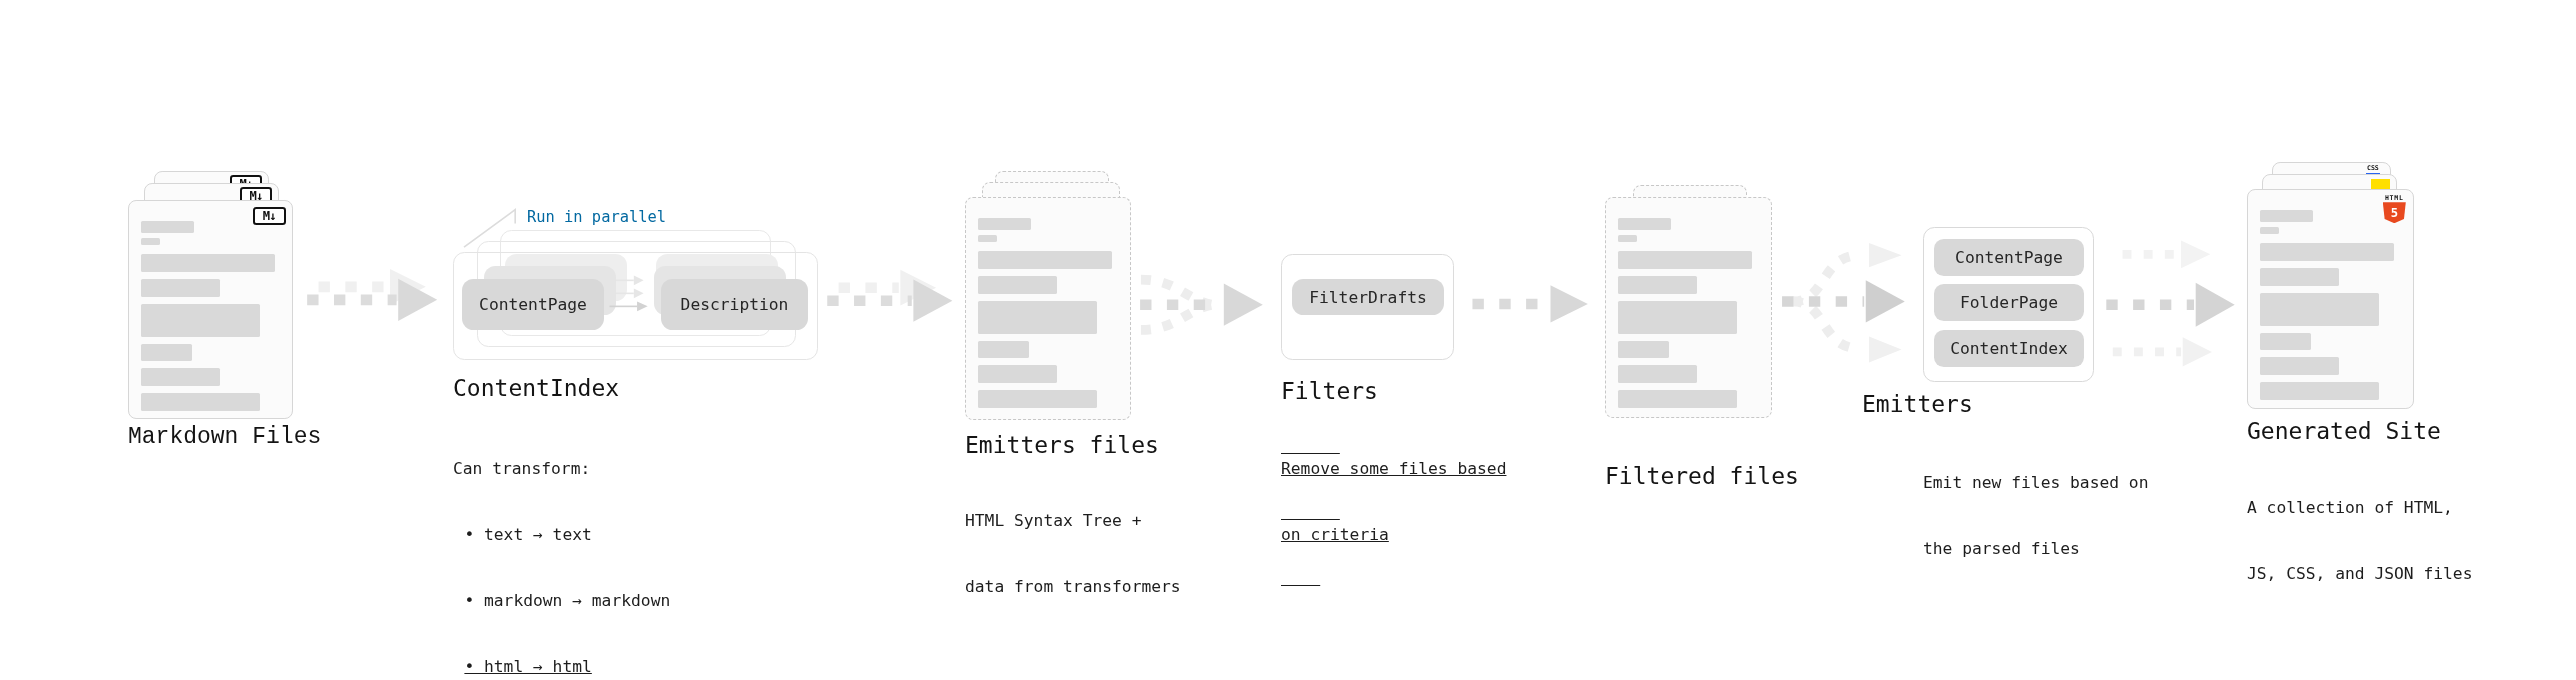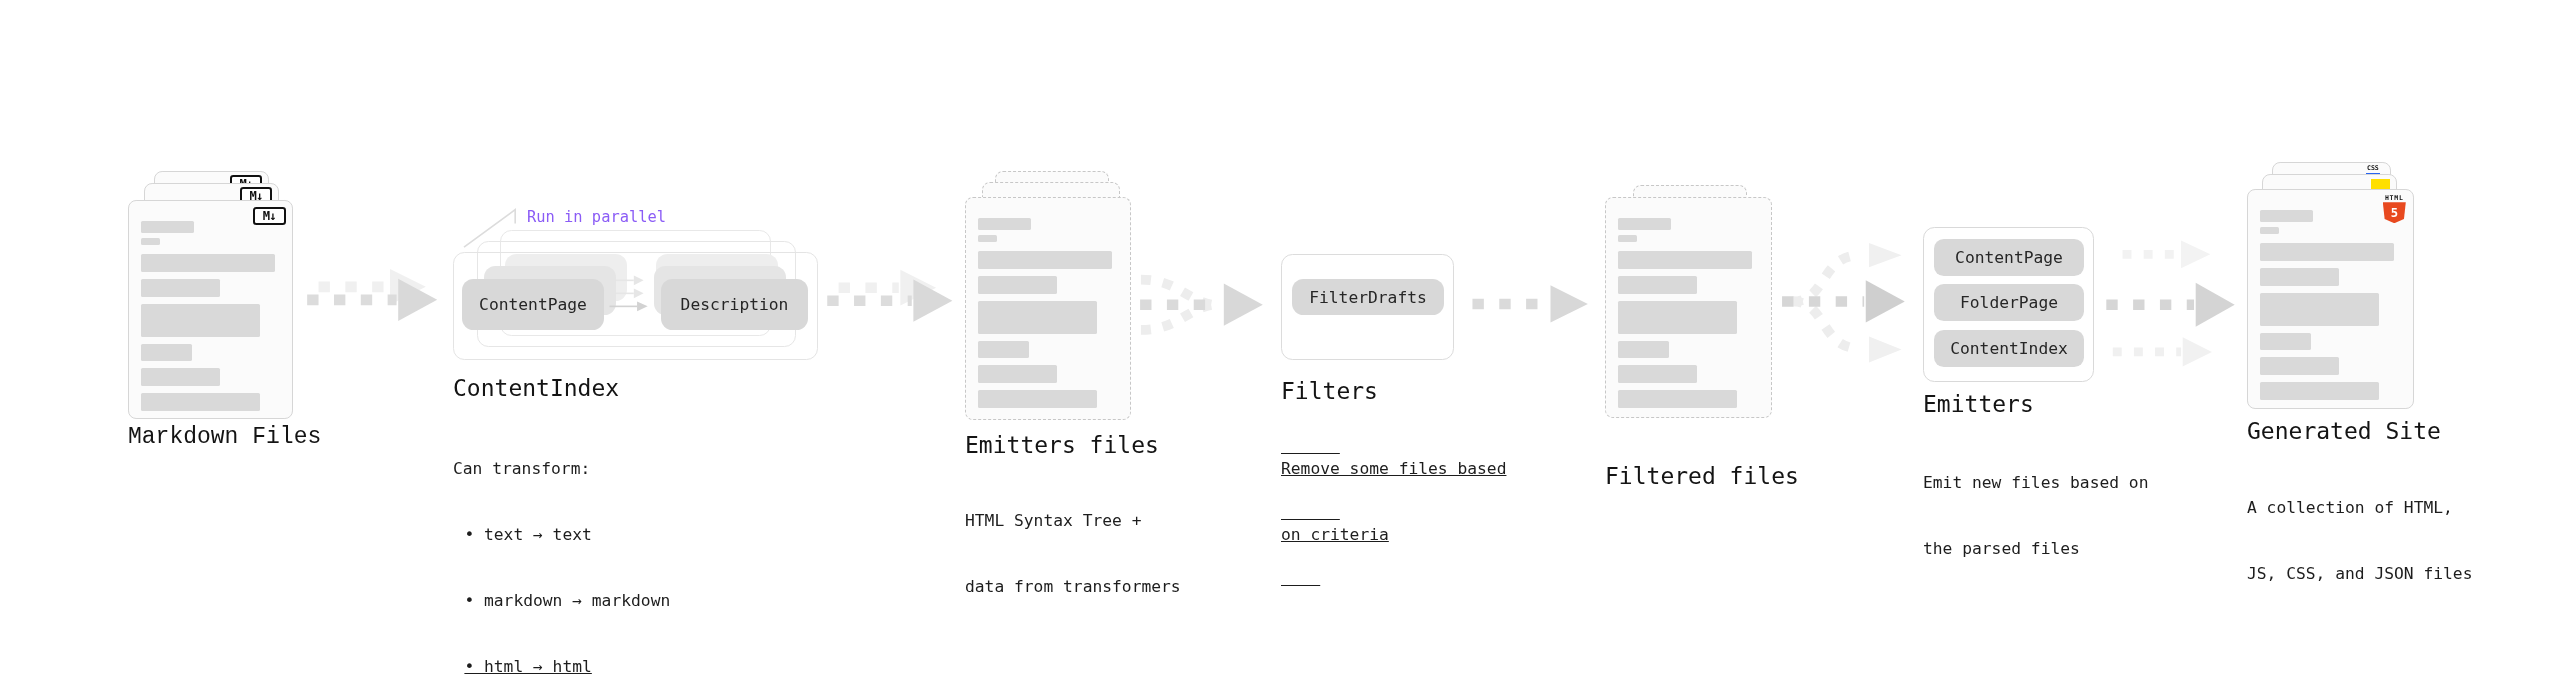--- a/index.html
+++ b/index.html
@@ -26,7 +26,7 @@
   
   .title{position:absolute;margin:0;font-size:23px;font-weight:500;color:#141414;white-space:pre;}
   .caption{position:absolute;font-size:16.3px;line-height:22px;color:#1d1d1d;white-space:pre;}
-  .annotation{position:absolute;font-size:15.4px;color:#8b5cf6;white-space:pre;}
+  .annotation{position:absolute;font-size:15.4px;color:#0369a1;white-space:pre;}
   
   .css-badge{position:absolute;top:3.3px;right:9.8px;width:14.6px;text-align:center;}
   .css-badge .css-txt{font-size:6.5px;font-weight:bold;color:#111;line-height:5.7px;display:block;}

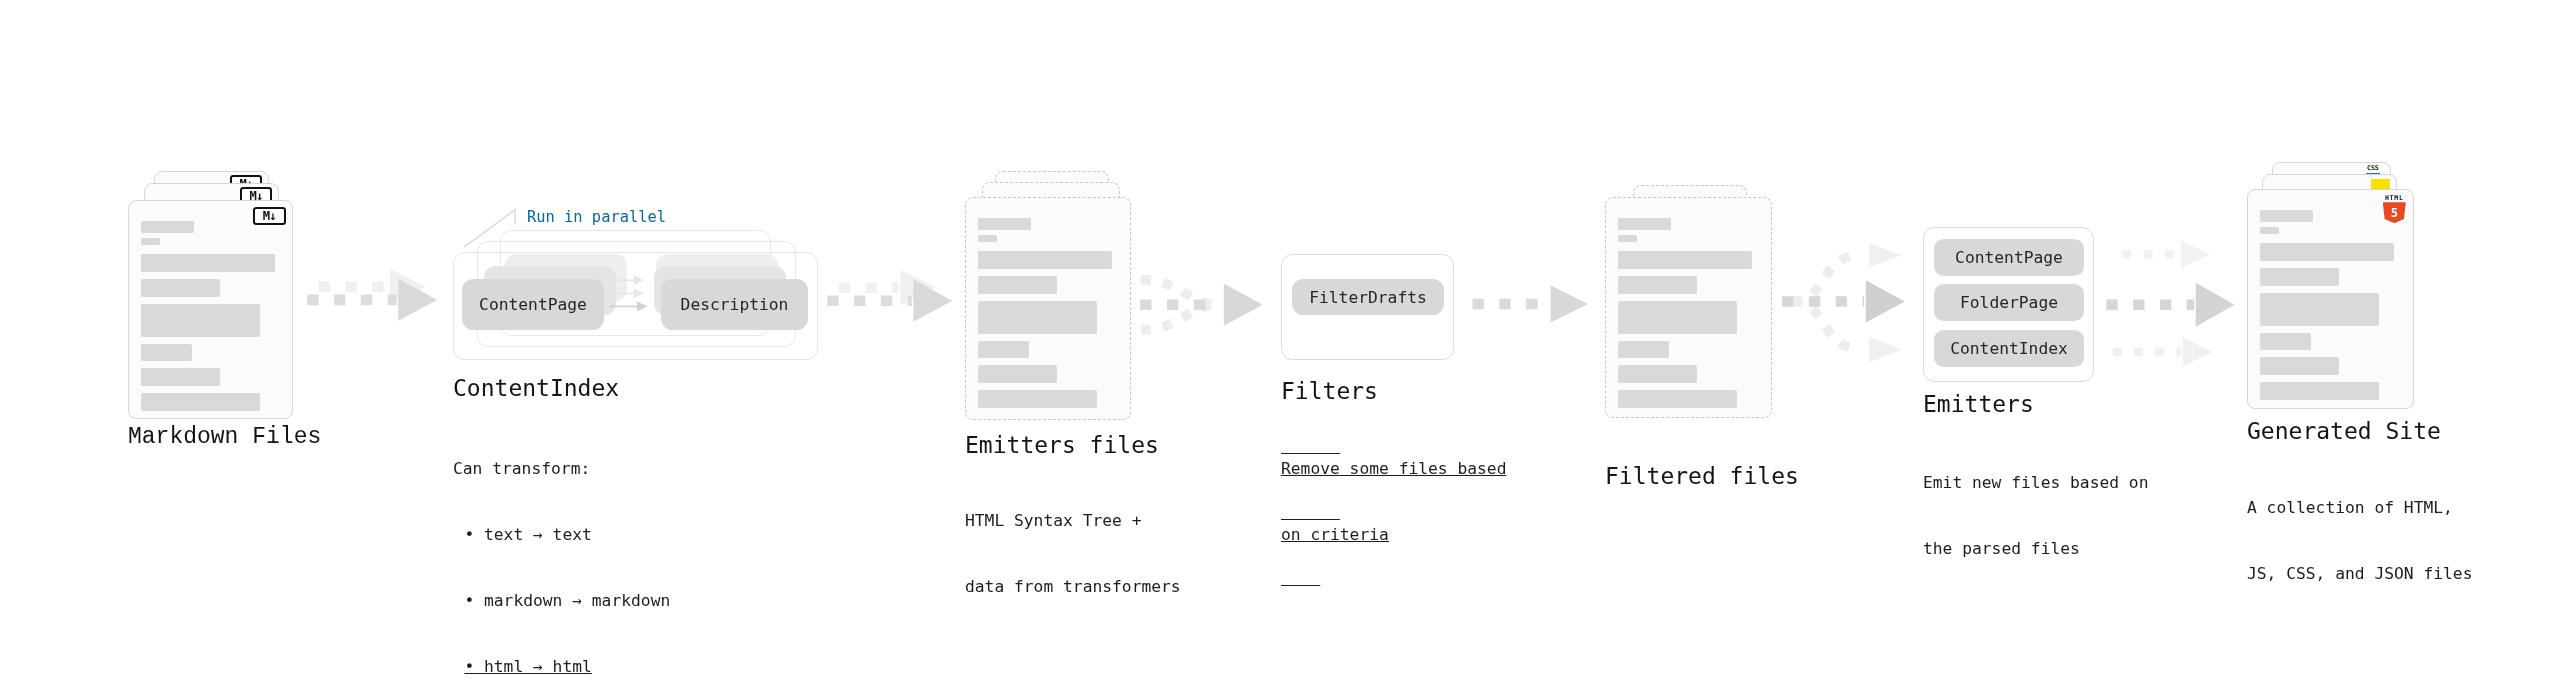--- a/index.html
+++ b/index.html
@@ -145,7 +145,7 @@
     <div class="pill" style="left:1934px;top:239px;width:150px;height:37px;border-radius:9.8px;">ContentPage</div>
     <div class="pill" style="left:1934px;top:284px;width:150px;height:37px;border-radius:9.8px;">FolderPage</div>
     <div class="pill" style="left:1934px;top:330px;width:150px;height:37px;border-radius:9.8px;">ContentIndex</div>
-    <h2 class="title" style="left:1923px;top:391px;">Emitters</h2>
+    <h2 class="title" style="left:1862px;top:391px;">Emitters</h2>
     <div class="caption" style="left:1923px;top:428px;">
       <div>Emit new files based on</div>
       <div>the parsed files</div>

